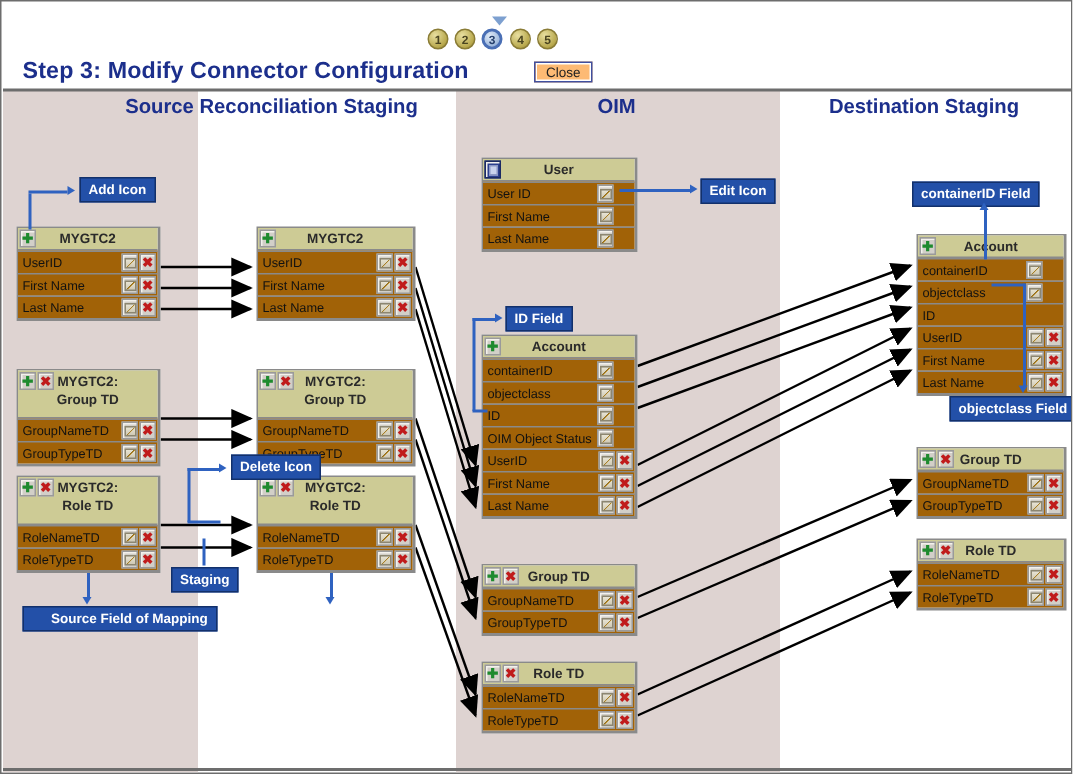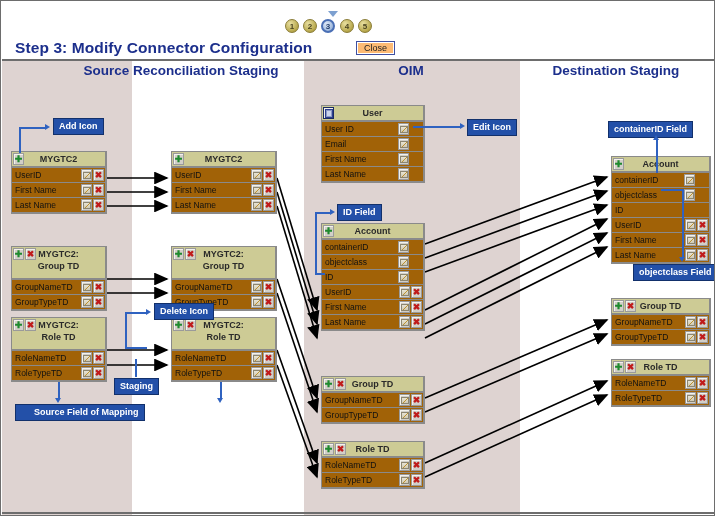--- a/index.html
+++ b/index.html
@@ -378,12 +378,6 @@
         </span>
       </div>
     <div class="row">
-        <span class="row-label">Email</span>
-        <span class="row-icons pad">
-          <span class="ic ic-edit"></span>
-        </span>
-      </div>
-    <div class="row">
         <span class="row-label">First Name</span>
         <span class="row-icons pad">
           <span class="ic ic-edit"></span>

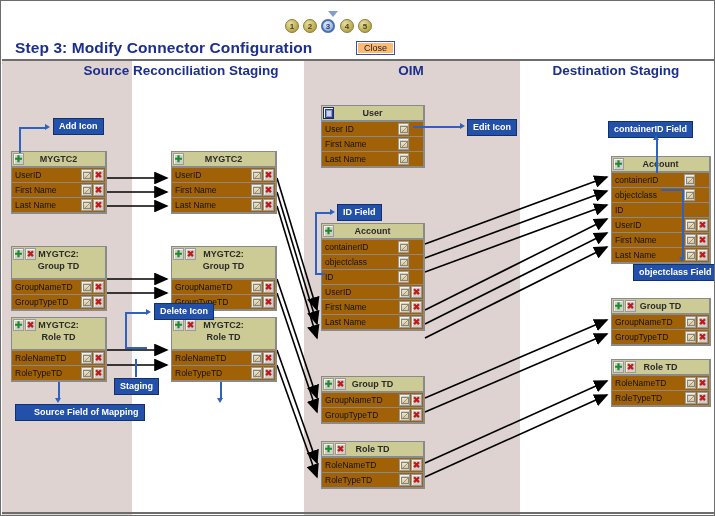--- a/index.html
+++ b/index.html
@@ -417,6 +417,12 @@
         </span>
       </div>
     <div class="row">
+        <span class="row-label">OIM Object Status</span>
+        <span class="row-icons pad">
+          <span class="ic ic-edit"></span>
+        </span>
+      </div>
+    <div class="row">
         <span class="row-label">UserID</span>
         <span class="row-icons">
           <span class="ic ic-edit"></span>

